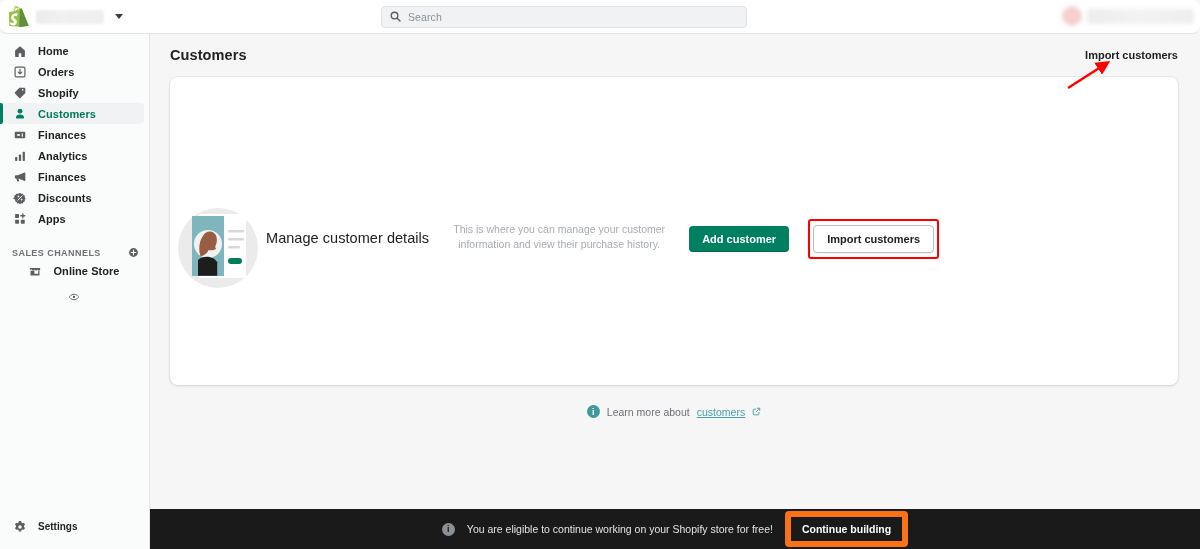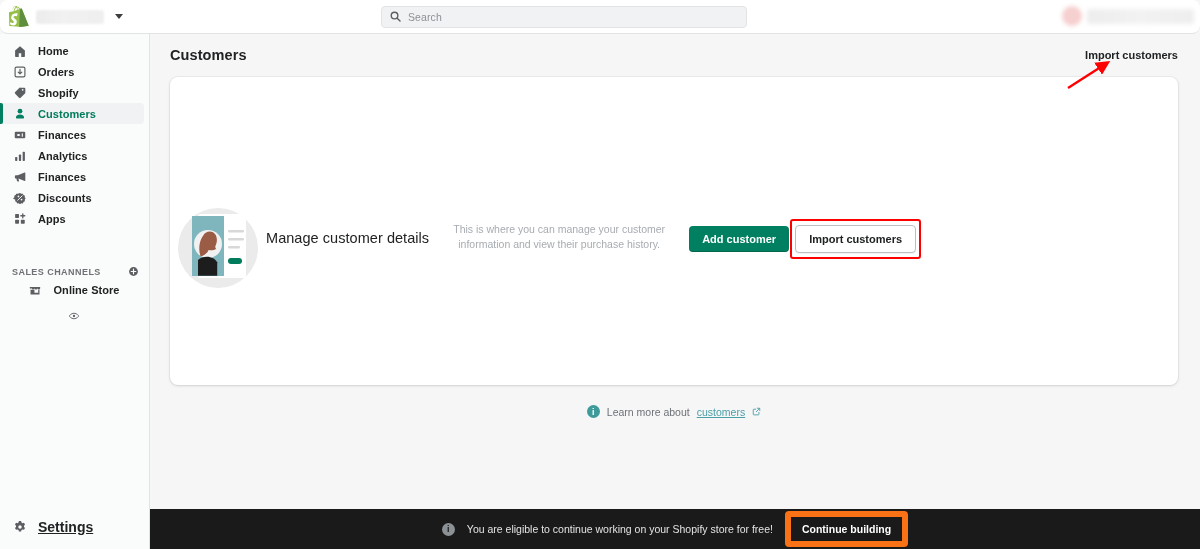--- a/index.html
+++ b/index.html
@@ -113,7 +113,7 @@
     margin-top: 11px; width: 260px; text-align: center;
     font-size: 10.5px; line-height: 15px; color: #a7acb1;
   }
-  .btnrow { margin-top: 16px; display: flex; align-items: center; gap: 6px; position: relative; }
+  .btnrow { margin-top: 16px; display: flex; align-items: center; gap: 24px; position: relative; }
   .btn-primary {
     background: #008060; color: #fff; font-size: 11px; font-weight: 600;
     border: none; border-radius: 4px; padding: 7px 13px; cursor: pointer;

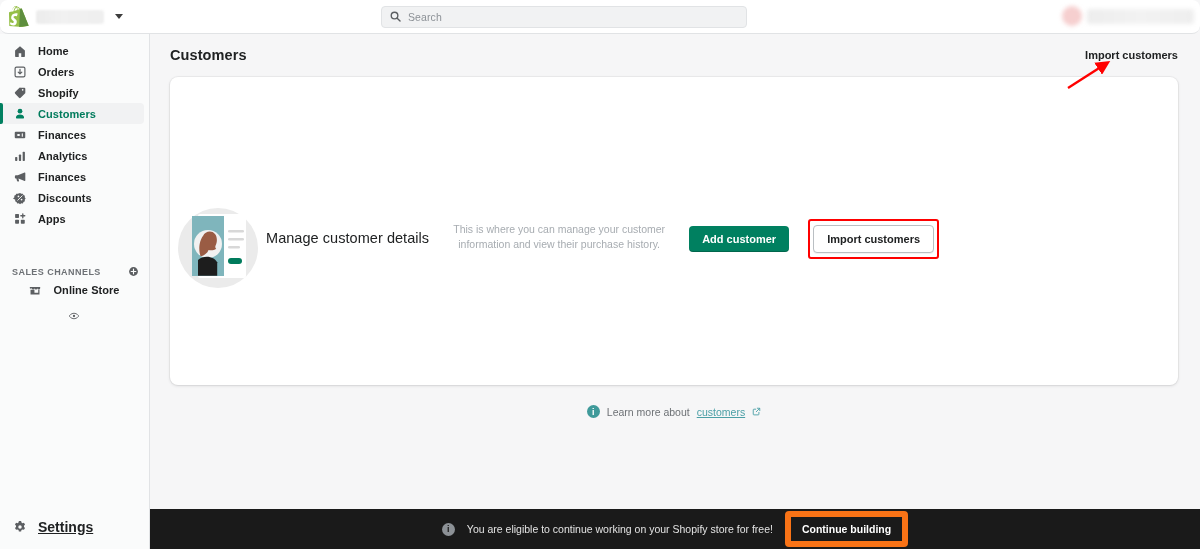--- a/index.html
+++ b/index.html
@@ -76,7 +76,7 @@
 
   .section-head {
     display: flex; align-items: center; justify-content: space-between;
-    padding: 0 10px 0 12px; height: 20px; margin-top: 33px;
+    padding: 0 10px 0 12px; height: 20px; margin-top: 14px;
   }
   .section-title {
     font-size: 9px; font-weight: 700; color: #6d7175; letter-spacing: .45px;

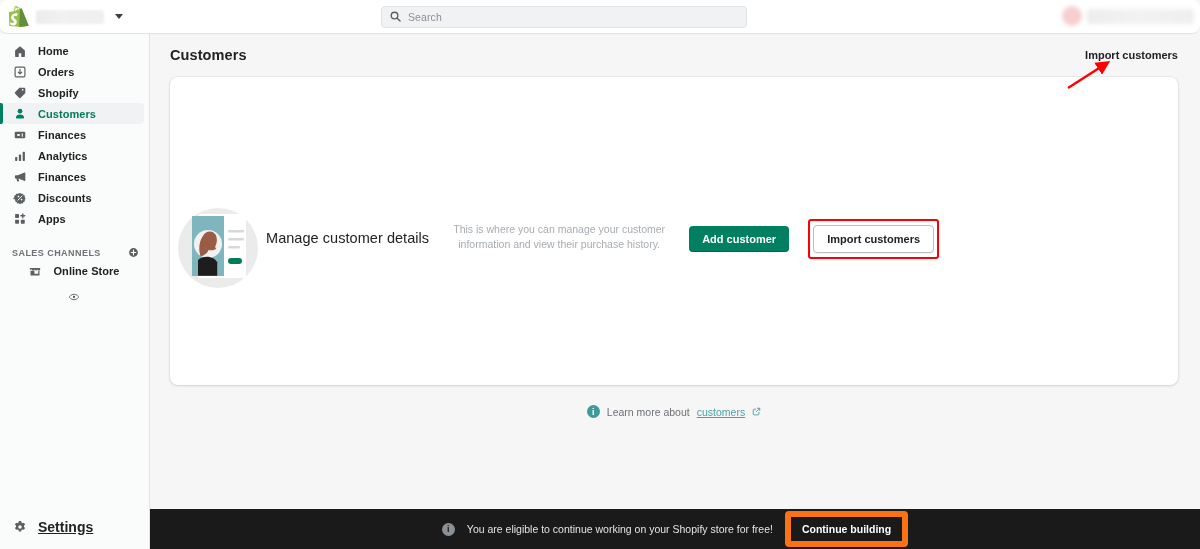--- a/index.html
+++ b/index.html
@@ -86,7 +86,7 @@
     display: flex; align-items: center; gap: 11px; padding-left: 12px; height: 21px;
     cursor: pointer;
   }
-  .settings-row .nlabel { font-size: 14px; color: #202223; font-weight: 600; text-decoration: underline; }
+  .settings-row .nlabel { font-size: 10px; color: #202223; font-weight: 600; }
 
   
   .main { position: absolute; top: 34px; left: 150px; width: 1050px; height: 515px; background: #f6f6f7; }

